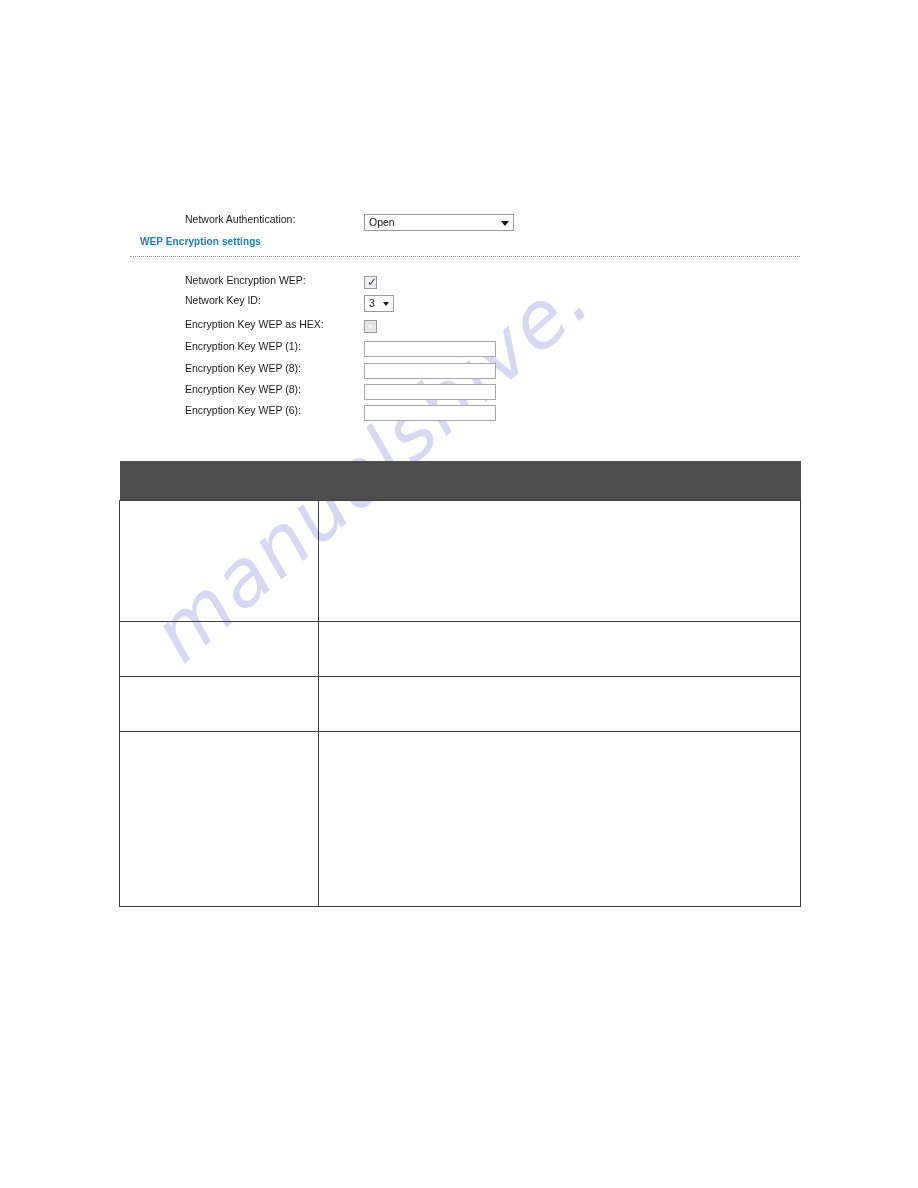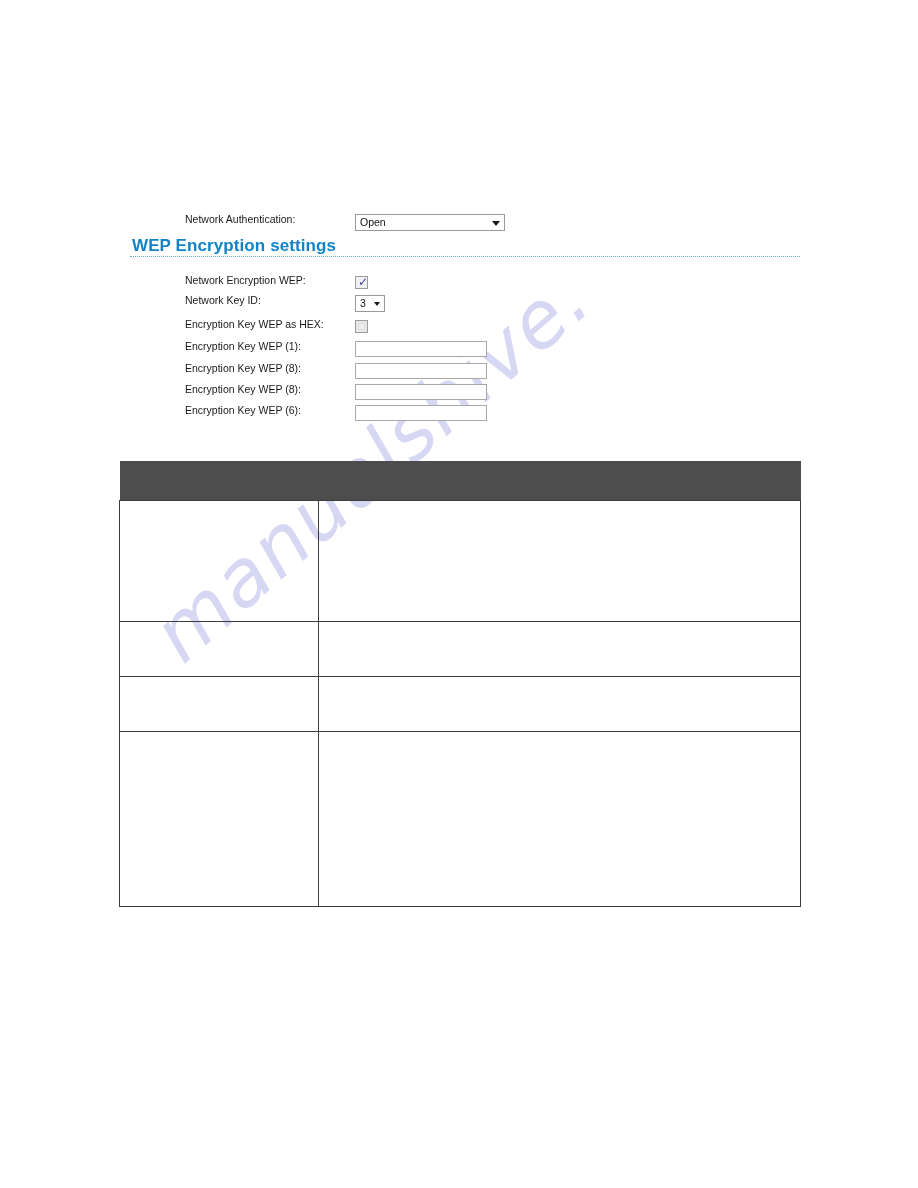--- a/index.html
+++ b/index.html
@@ -72,7 +72,7 @@
   }
   .control-area {
     position: absolute;
-    left: 355px;
+    left: 364px;
   }
 
   

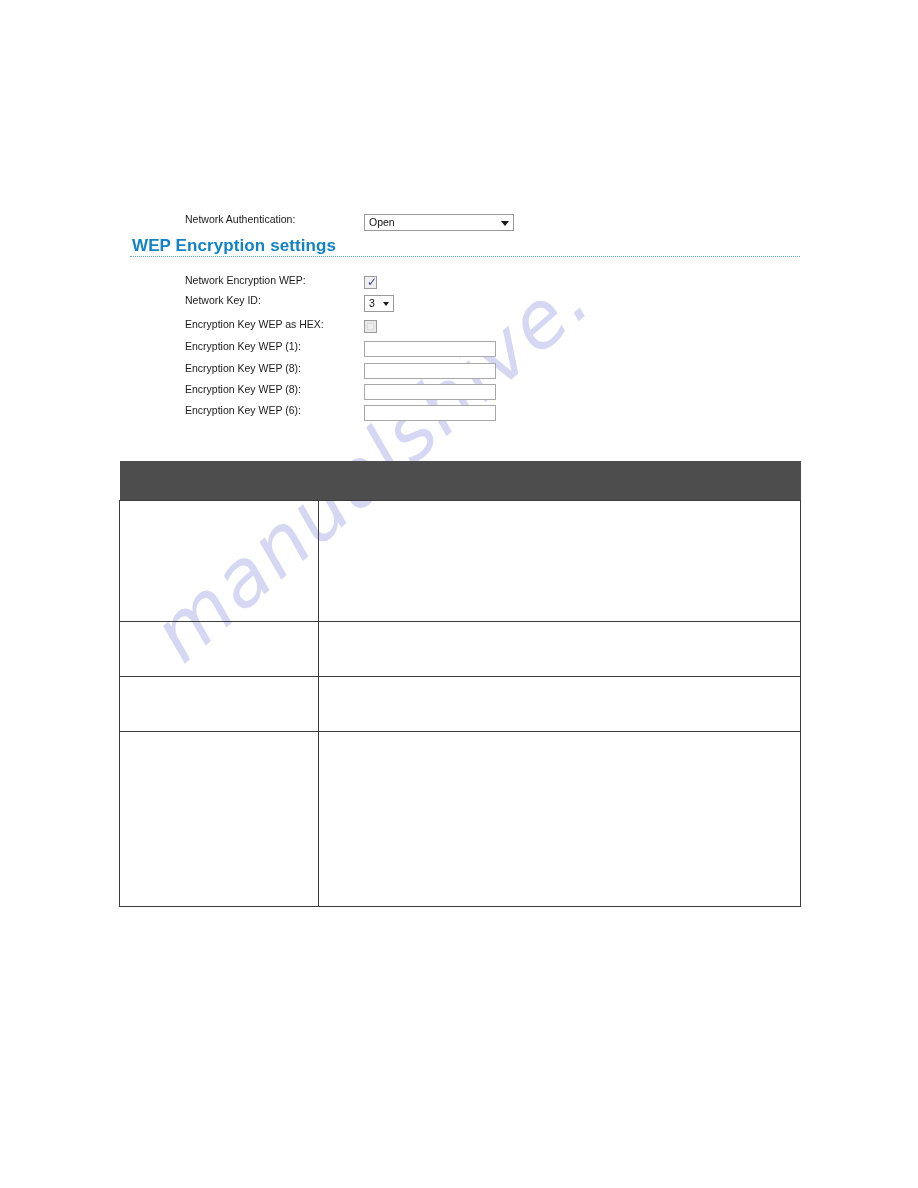--- a/index.html
+++ b/index.html
@@ -153,9 +153,9 @@
   
   .section-heading {
     position: absolute;
-    left: 132px;
+    left: 140px;
     top: 236px;
-    font-size: 17px;
+    font-size: 10px;
     font-weight: bold;
     color: #1183c6;
     letter-spacing: 0.1px;

